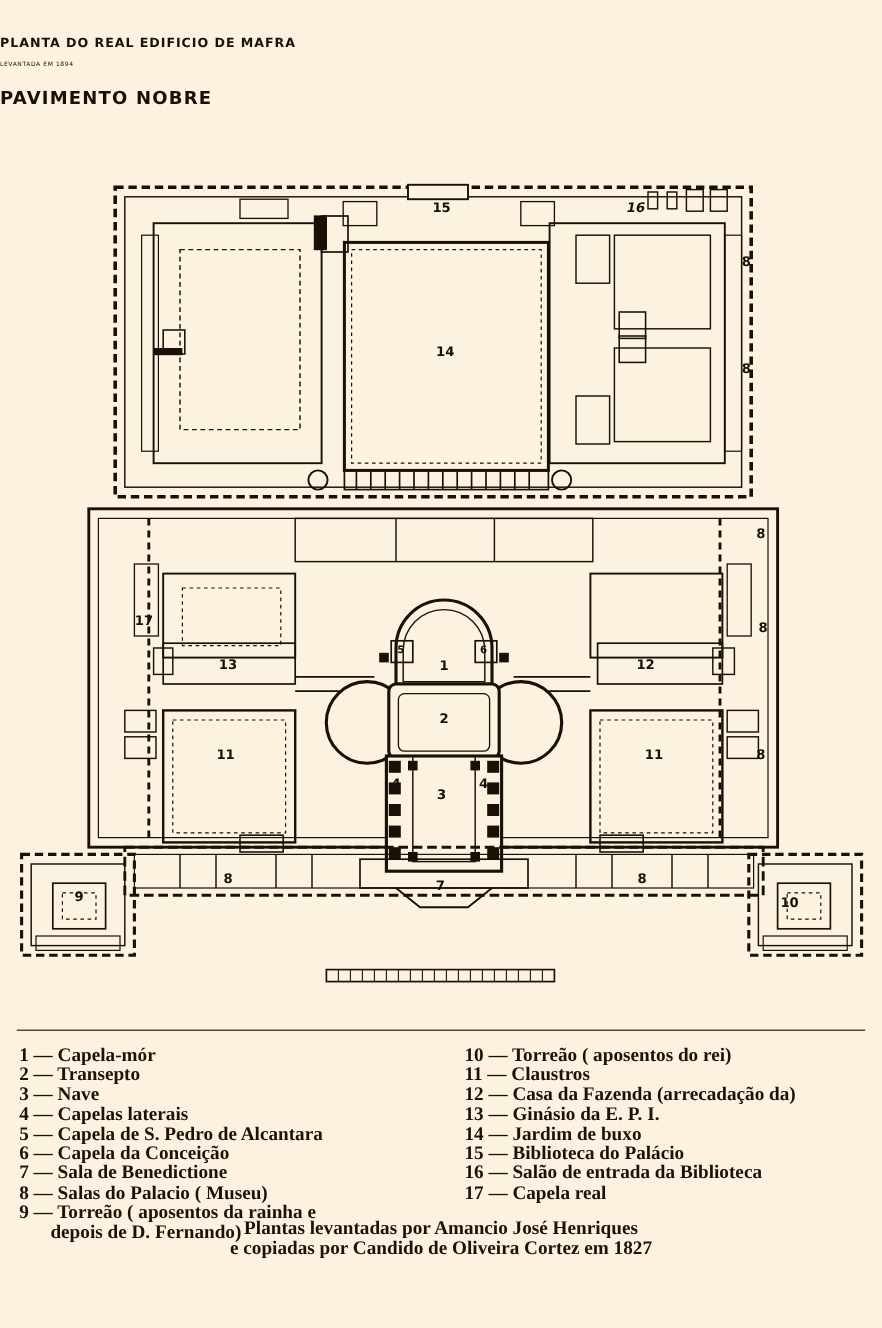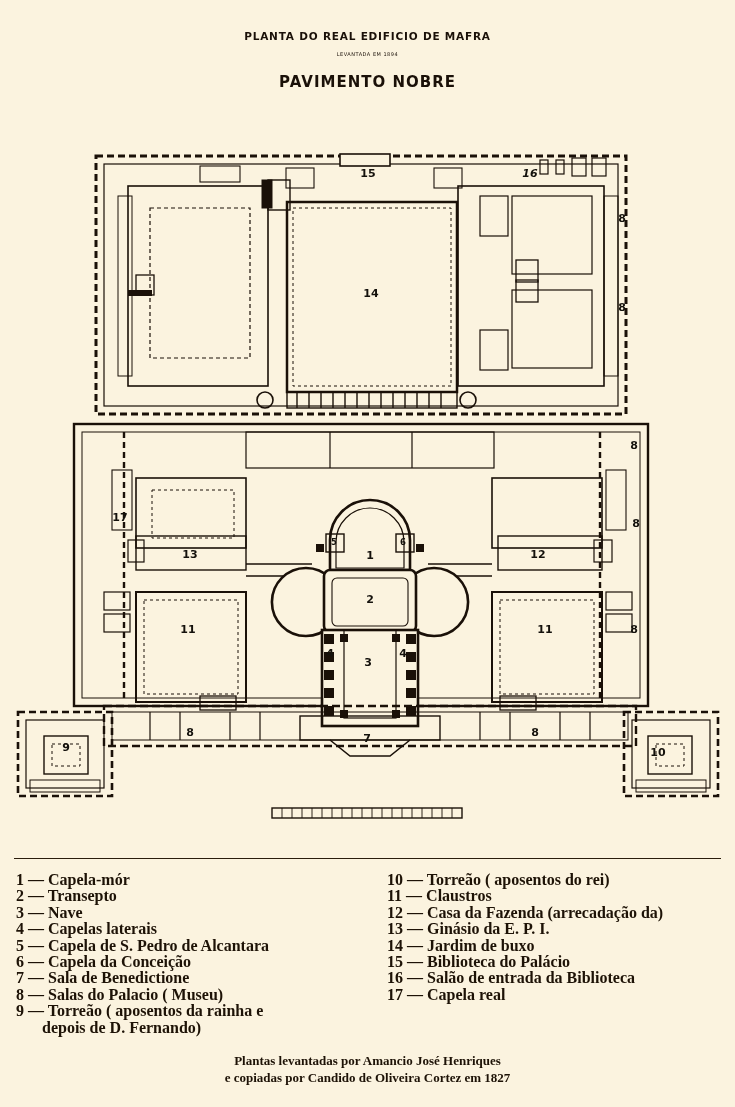--- a/index.html
+++ b/index.html
@@ -27,7 +27,7 @@
     top: 30px;
     left: 0;
     width: 100%;
-    text-align: center;
+    text-align: left;
   }
   .main-title {
     font-family: "DejaVu Sans", sans-serif;

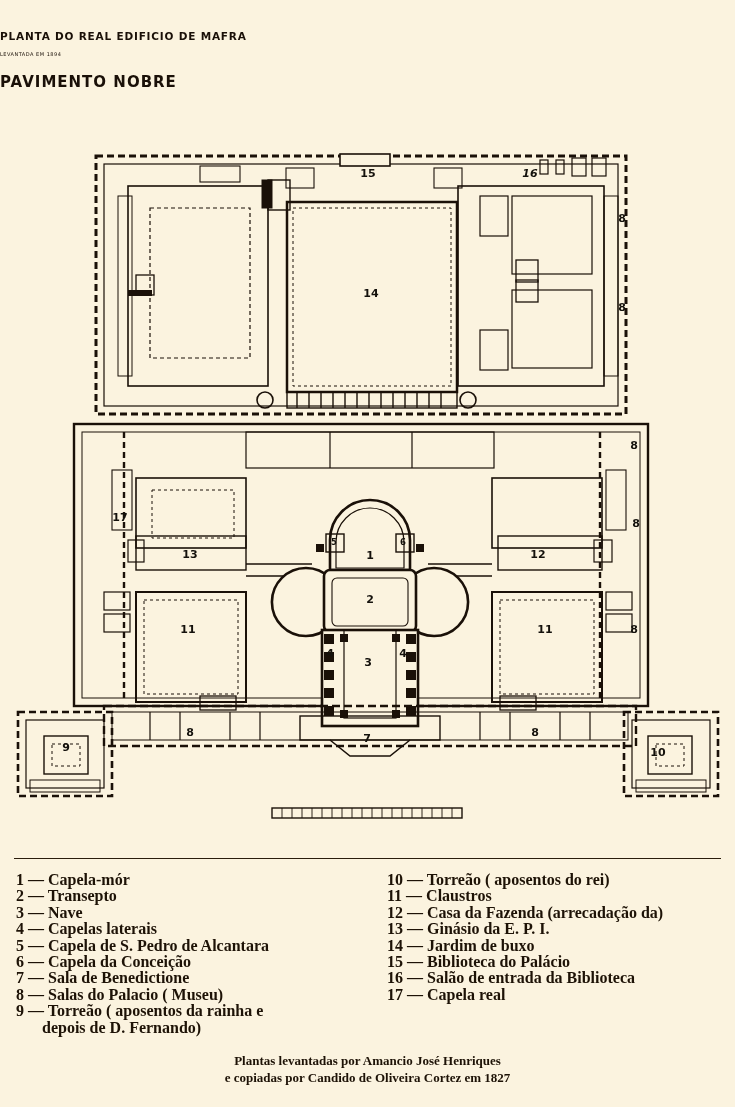--- a/index.html
+++ b/index.html
@@ -103,13 +103,13 @@
   
   .footer {
     position: absolute;
-    top: 1052px;
+    top: 1015px;
     left: 0;
     width: 735px;
     text-align: center;
     font-family: "Liberation Serif", serif;
     font-weight: 700;
-    font-size: 13px;
+    font-size: 16px;
     line-height: 17px;
     color: #1d1206;
   }

